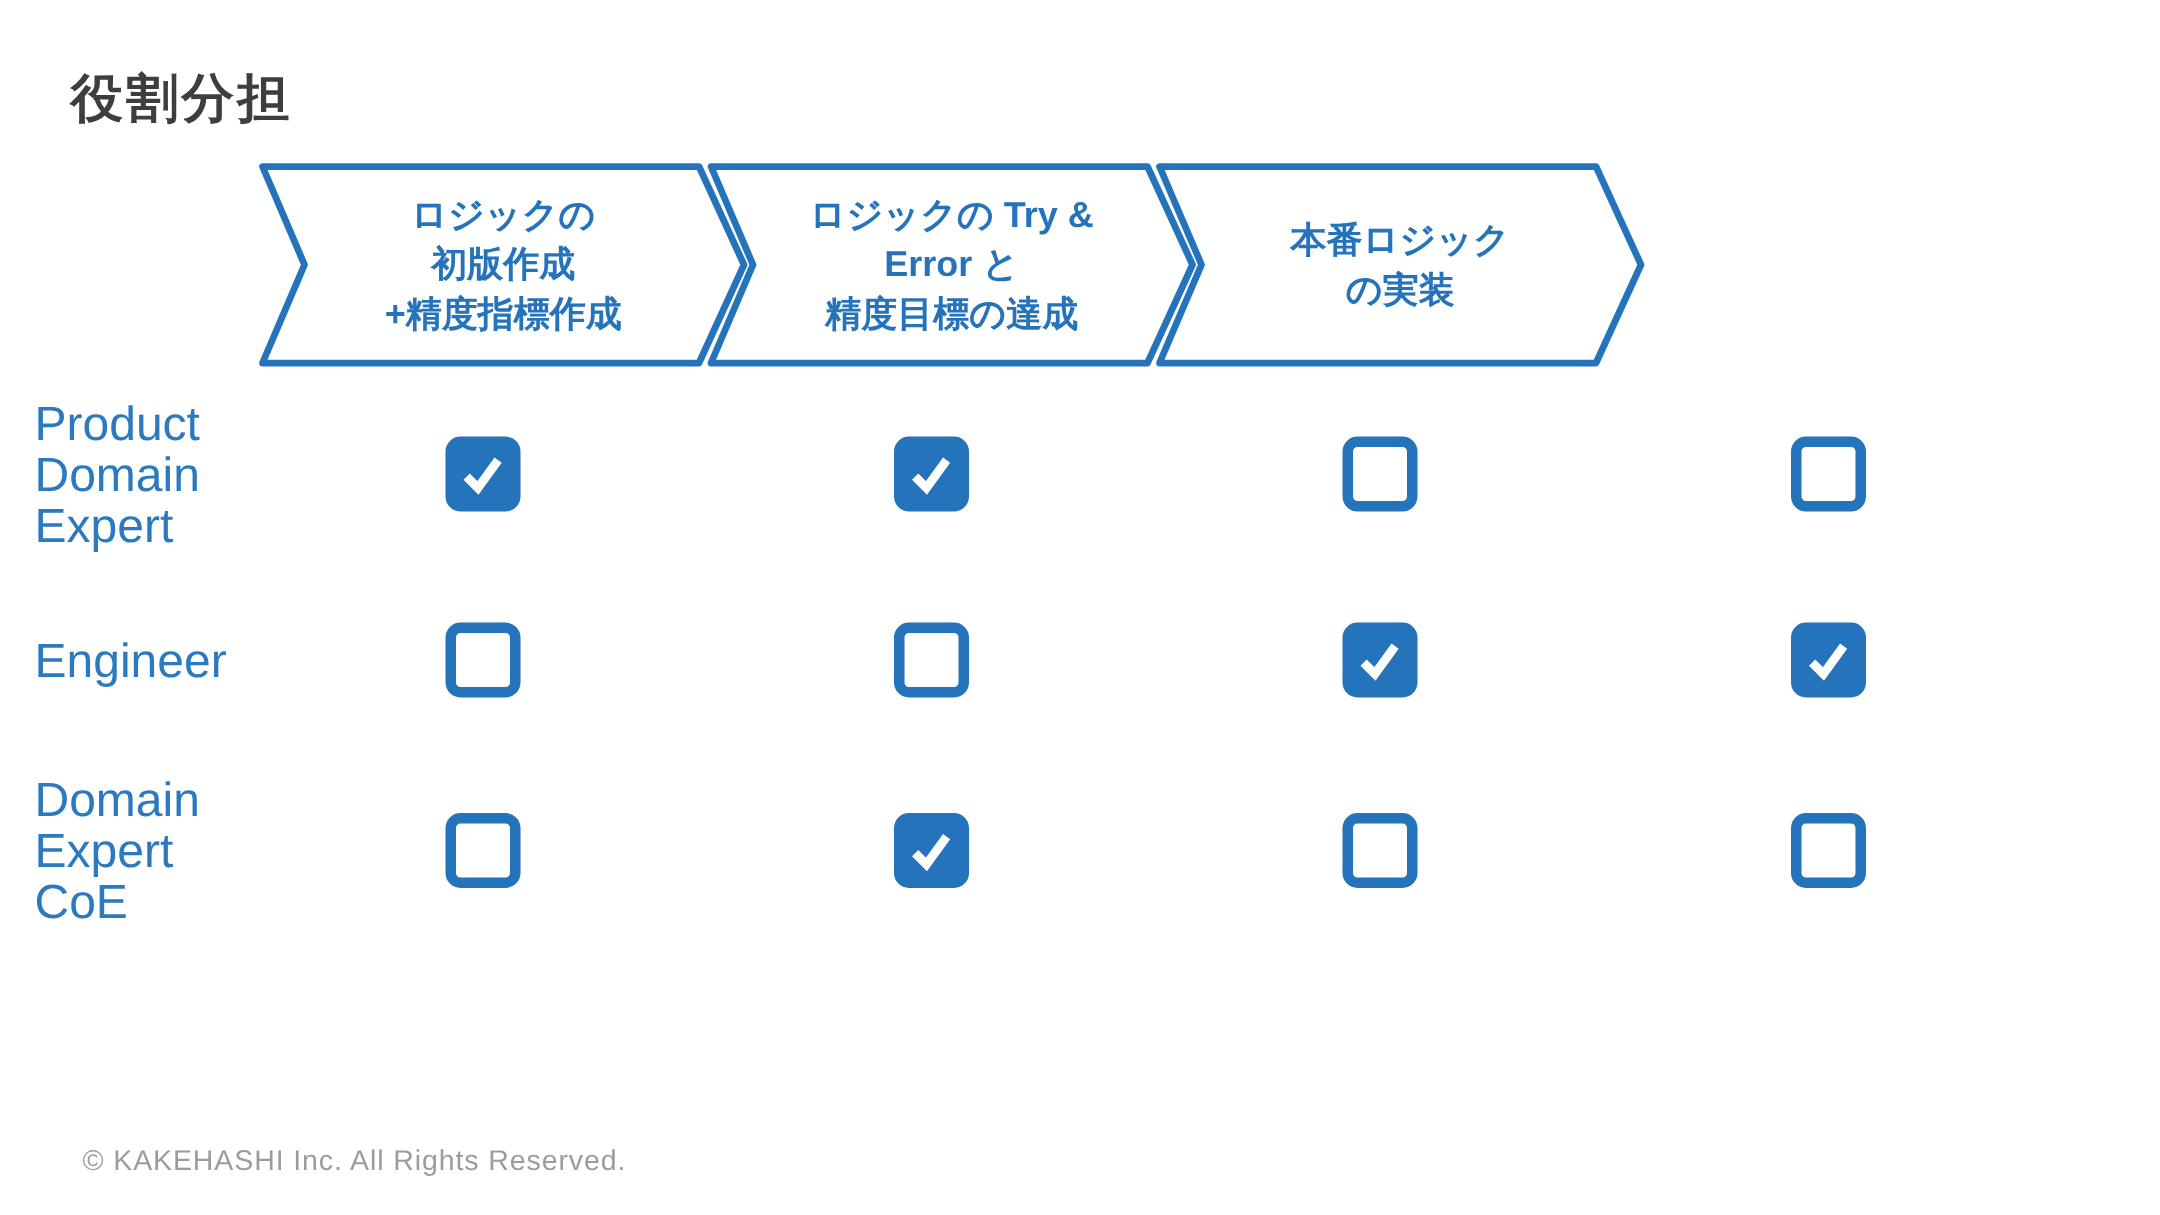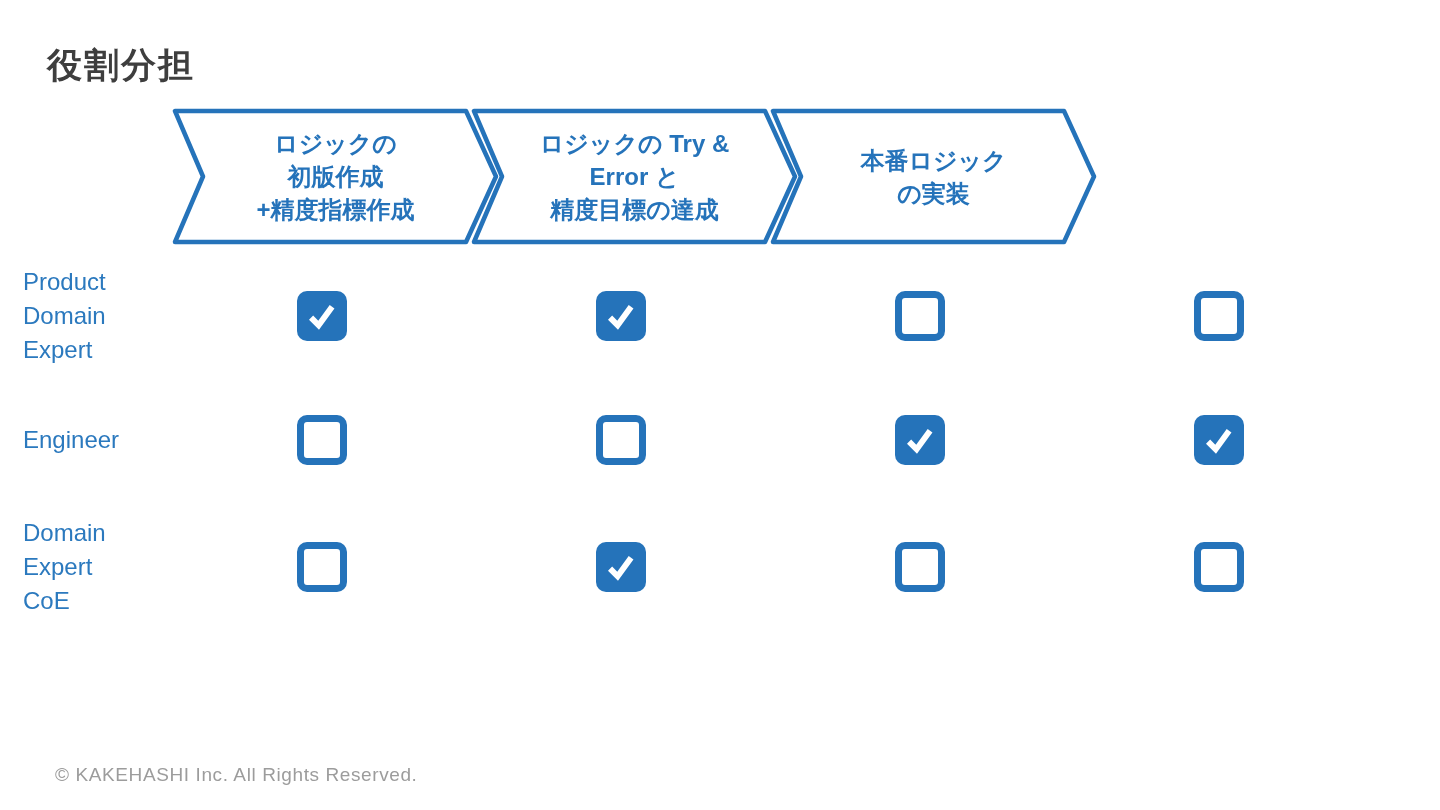--- a/index.html
+++ b/index.html
@@ -64,7 +64,7 @@
   .matrix-row.r2,.matrix-row.r3{height:127px;}
   .role-label{
     width:149px;
-    font-size:24px;line-height:34px;
+    font-size:32px;line-height:34px;
     color:var(--label-text);
     white-space:pre-line;
   }

